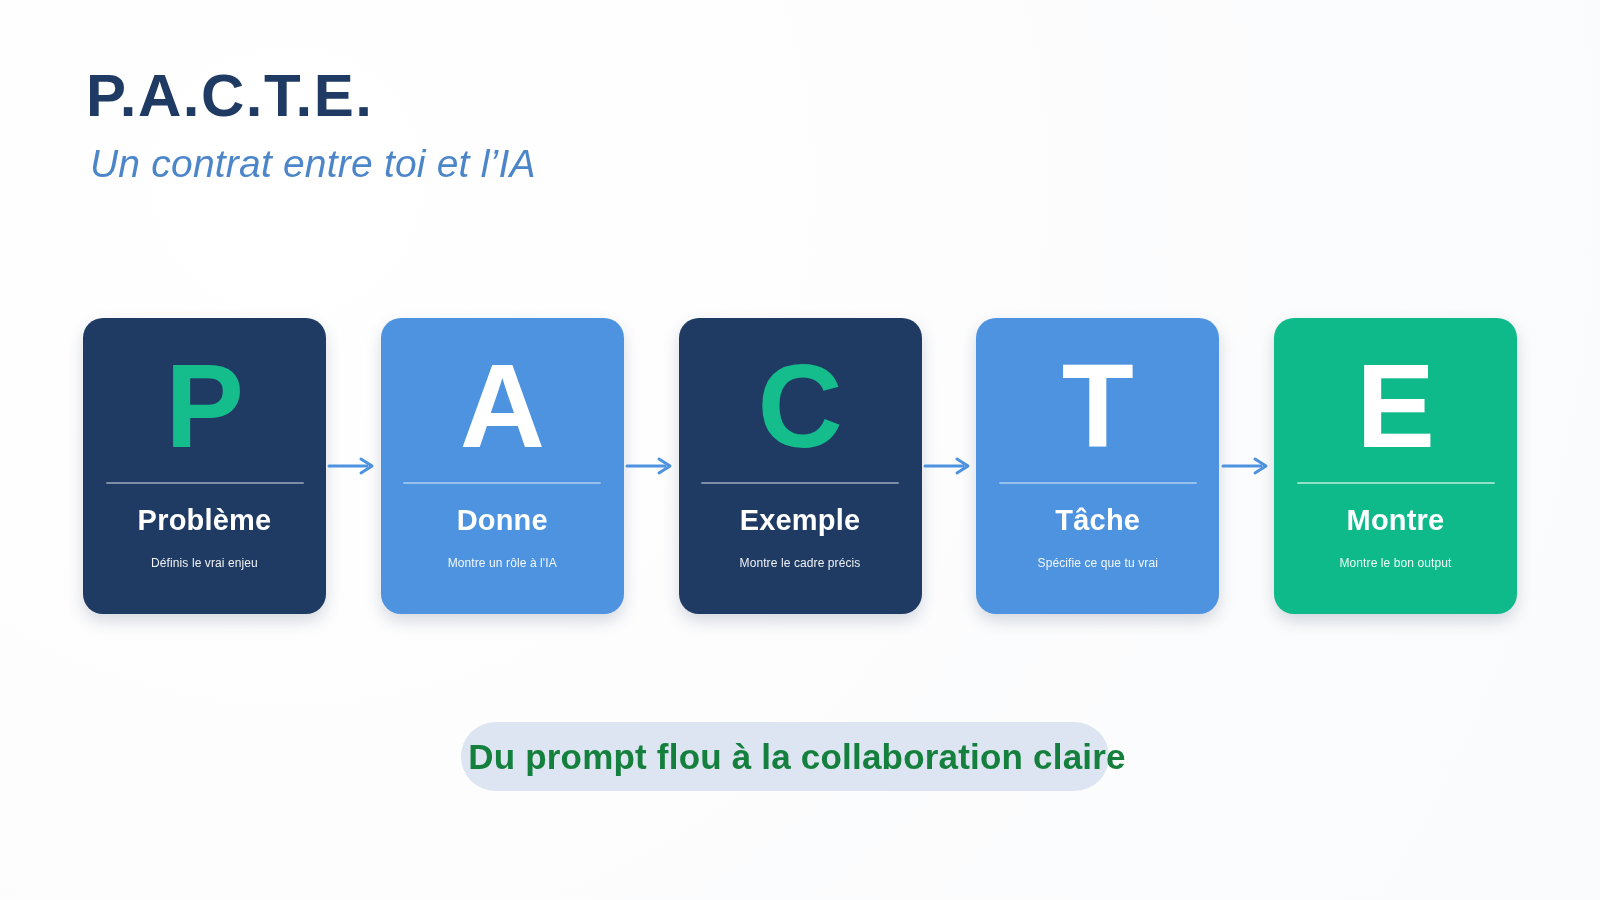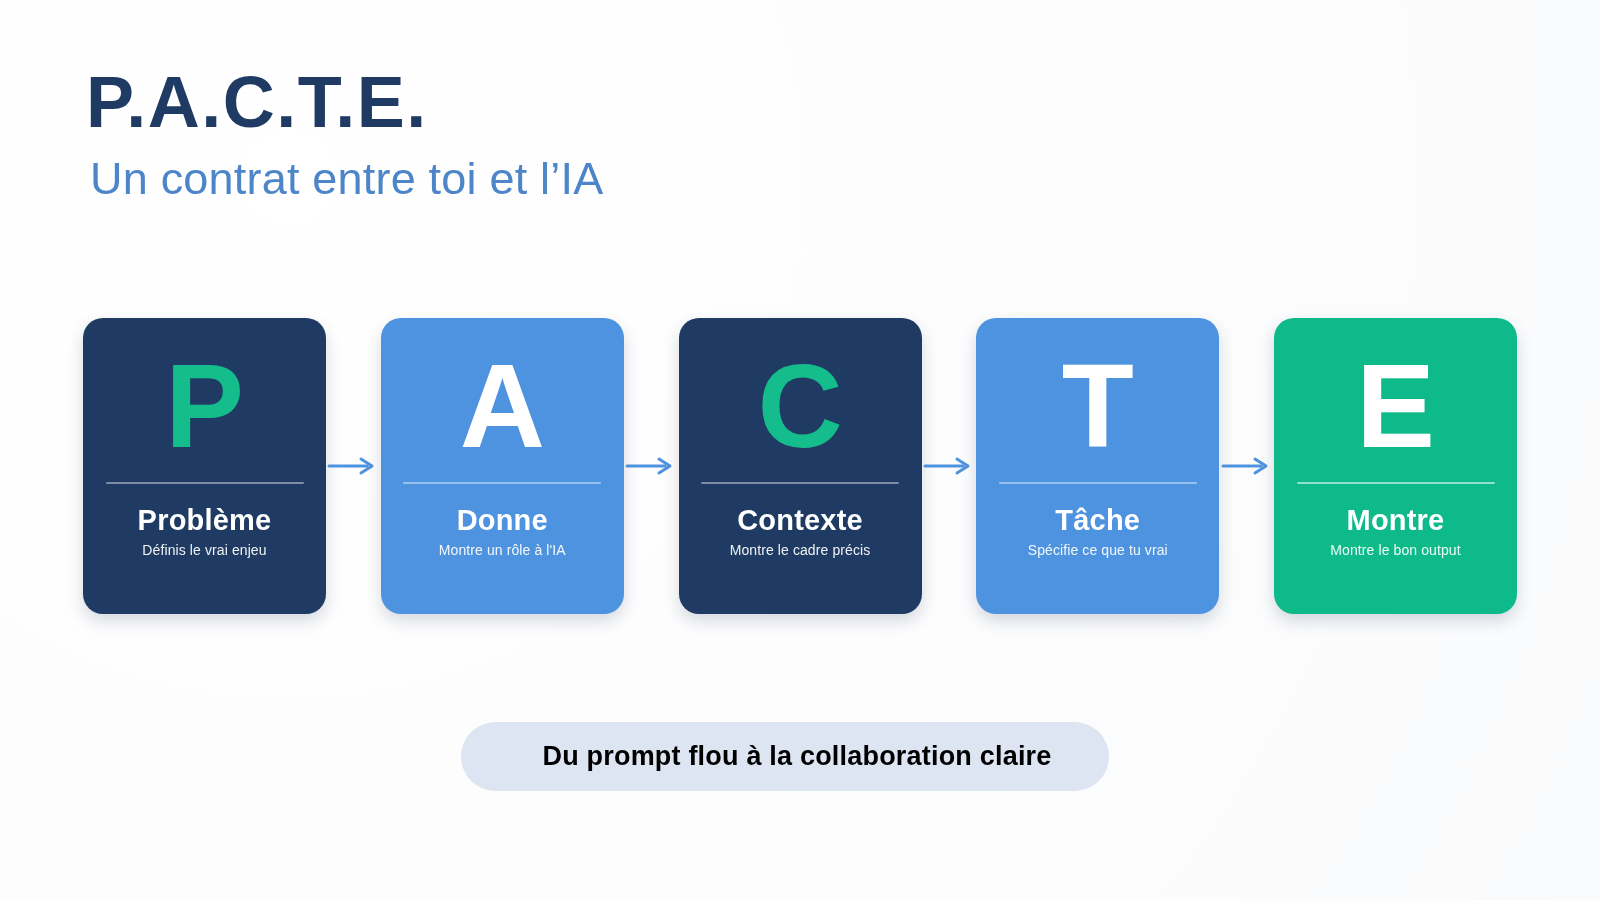--- a/index.html
+++ b/index.html
@@ -31,7 +31,7 @@
     top: 66px;
   }
   .title {
-    font-size: 72px;
+    font-size: 60px;
     font-weight: 700;
     letter-spacing: 1.5px;
     color: #1f3b63;

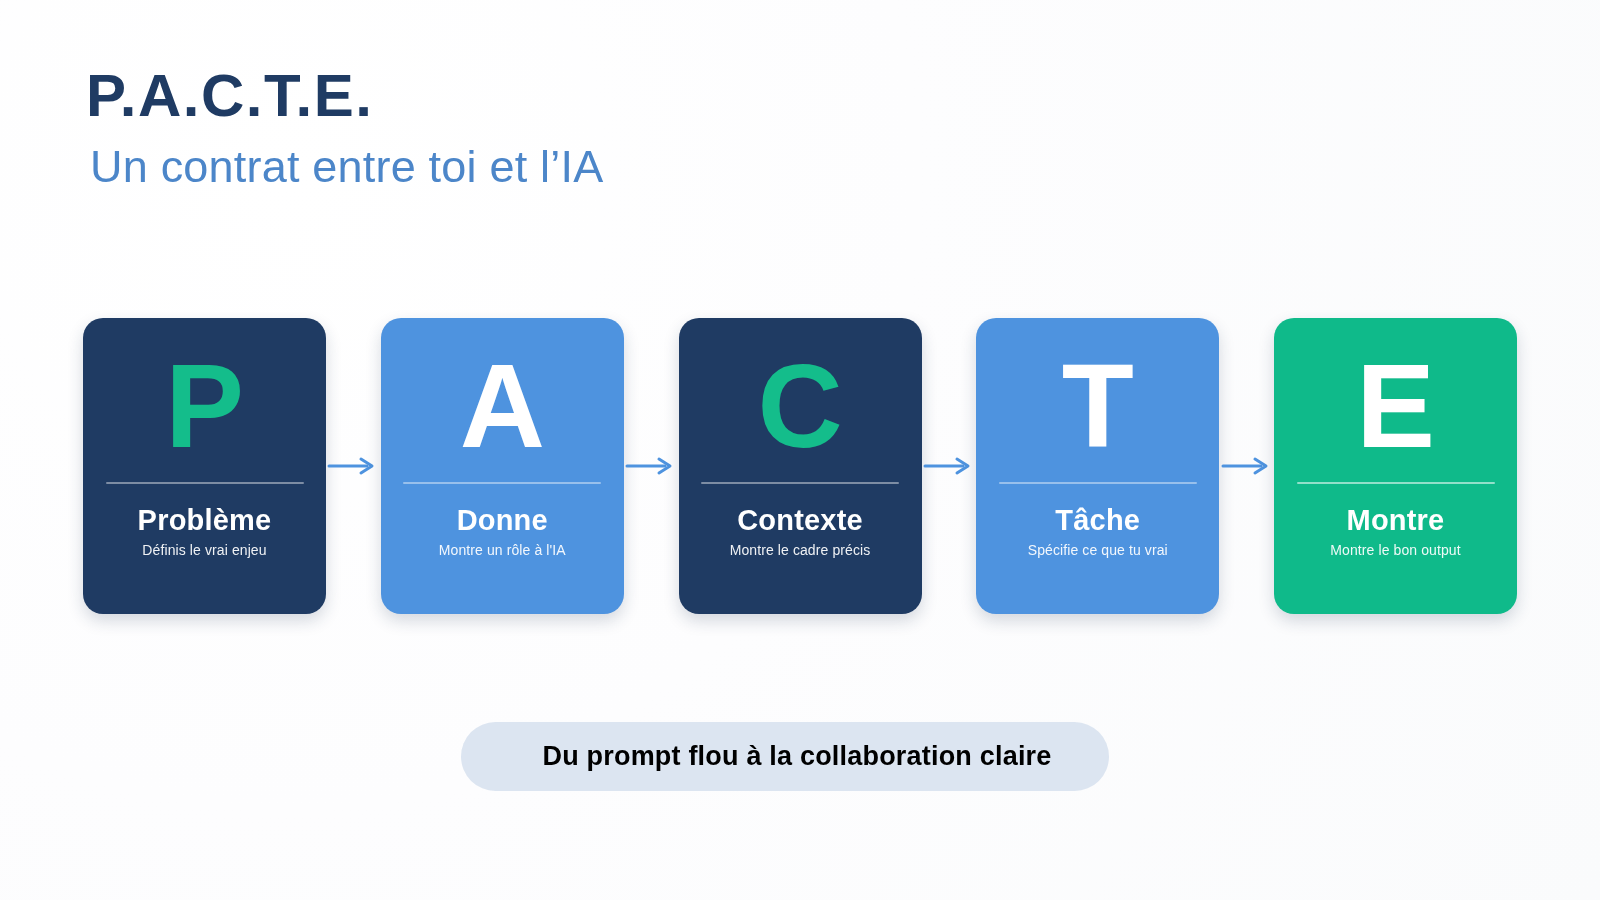--- a/index.html
+++ b/index.html
@@ -40,13 +40,14 @@
     white-space: nowrap;
   }
   .subtitle {
-    font-size: 45px;
+    font-size: 39px;
     font-weight: 400;
     color: #4c86c9;
     letter-spacing: 0.2px;
     margin: 18px 0 0 4px;
     line-height: 1.0;
     white-space: nowrap;
+    font-style: italic;
   }
 
   

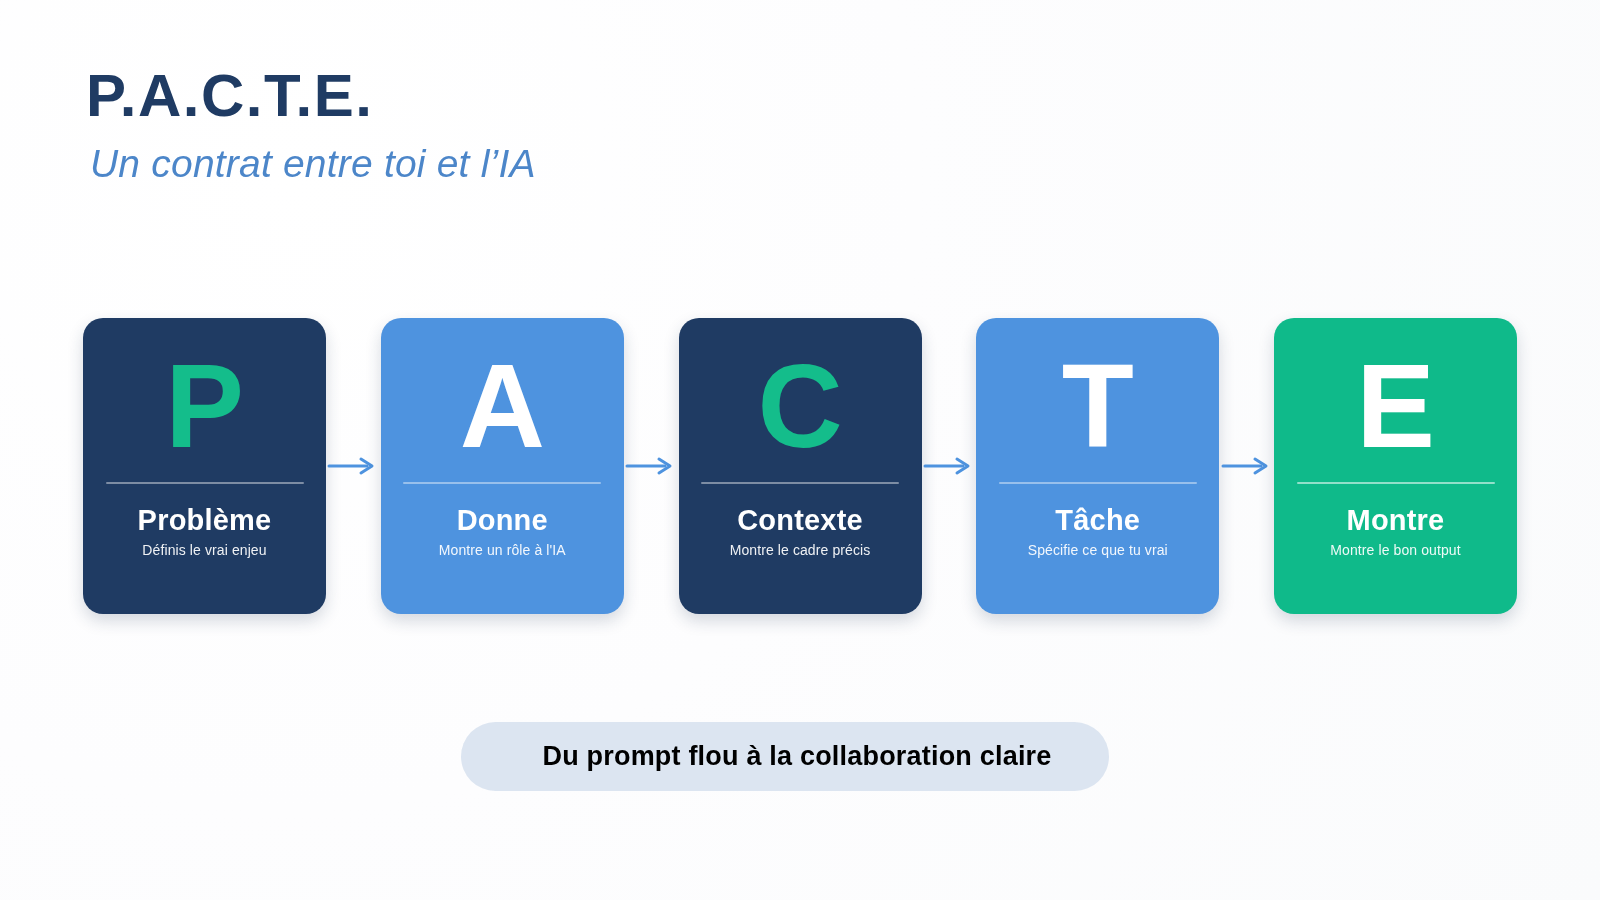--- a/index.html
+++ b/index.html
@@ -199,7 +199,7 @@
     <div class="card theme-navy">
       <div class="card-letter letter-green">C</div>
       <div class="card-divider"></div>
-      <div class="card-title">Contexte</div>
+      <div class="card-title">Exemple</div>
       <div class="card-desc">Montre le cadre précis</div>
     </div>
 

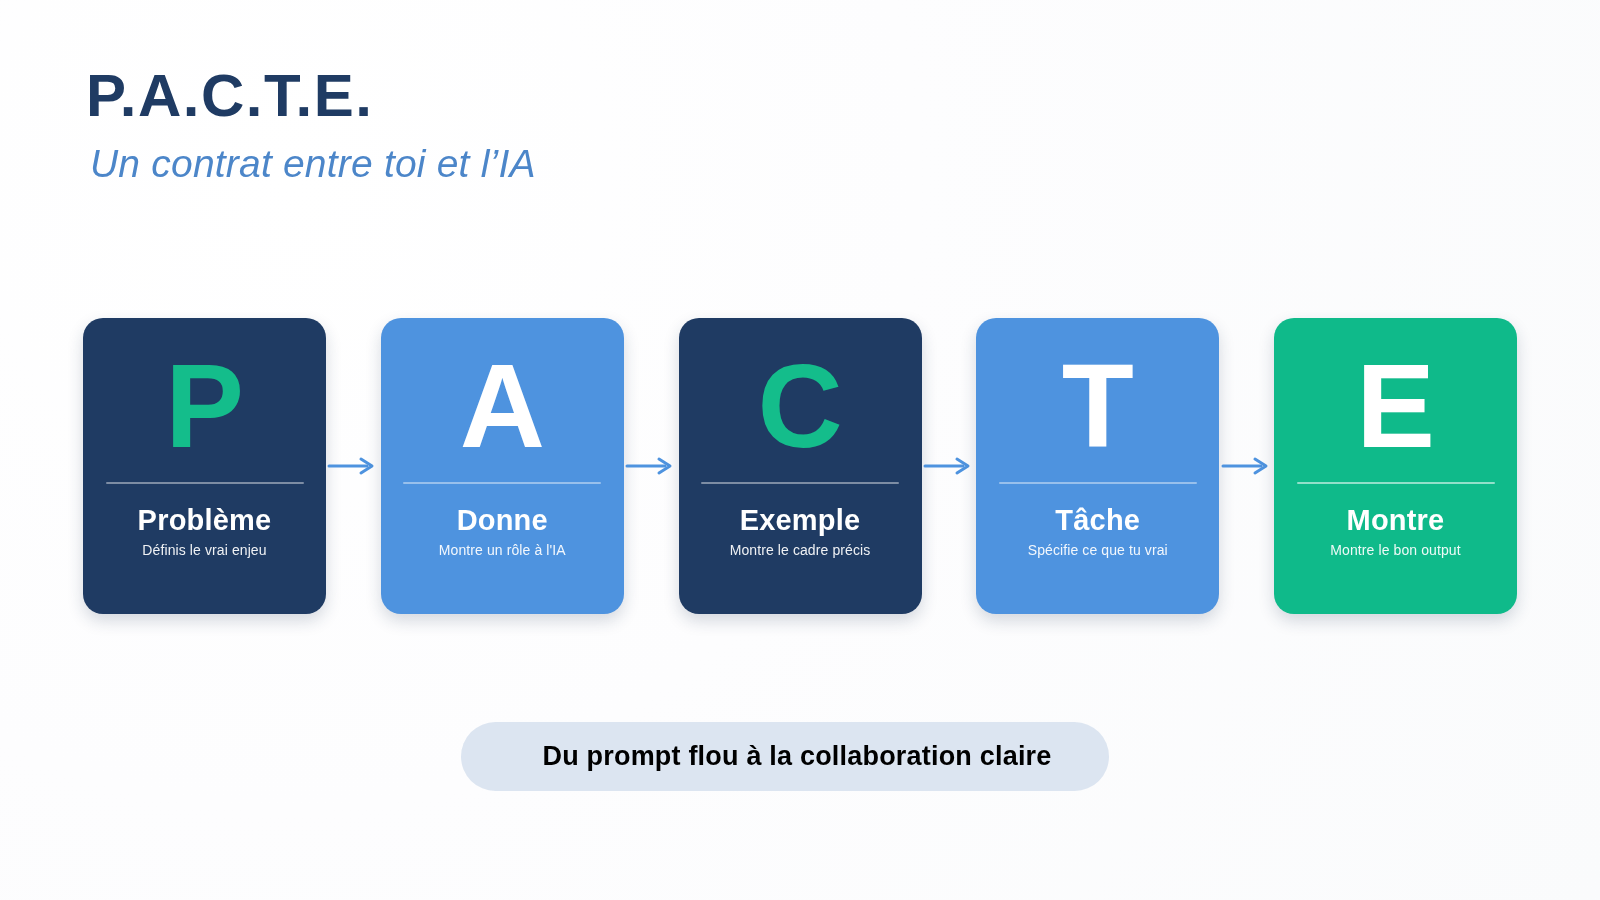--- a/index.html
+++ b/index.html
@@ -114,8 +114,8 @@
   }
 
   .card-desc {
-    margin-top: 8px;
-    font-size: 14px;
+    margin-top: 22px;
+    font-size: 12px;
     font-weight: 400;
     color: rgba(255,255,255,0.93);
     letter-spacing: 0.1px;

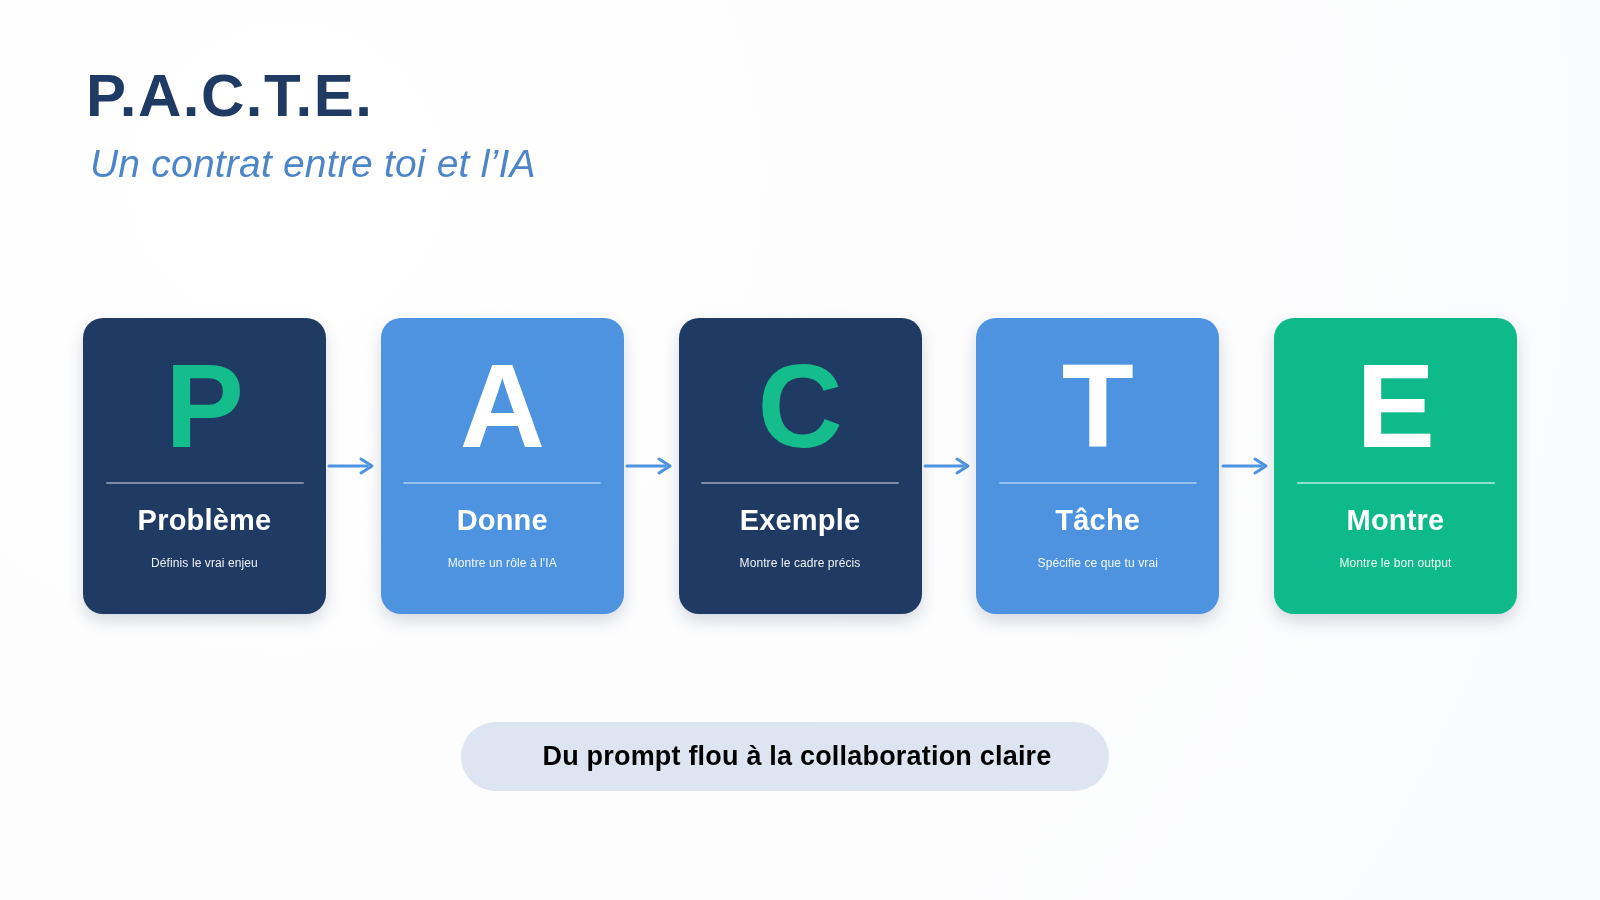--- a/index.html
+++ b/index.html
@@ -147,9 +147,9 @@
     justify-content: center;
   }
   .footer-pill-text {
-    font-size: 27px;
-    font-weight: 700;
-    color: #000000;
+    font-size: 35px;
+    font-weight: 700;
+    color: #15803d;
     letter-spacing: 0.2px;
     line-height: 1;
     white-space: nowrap;

